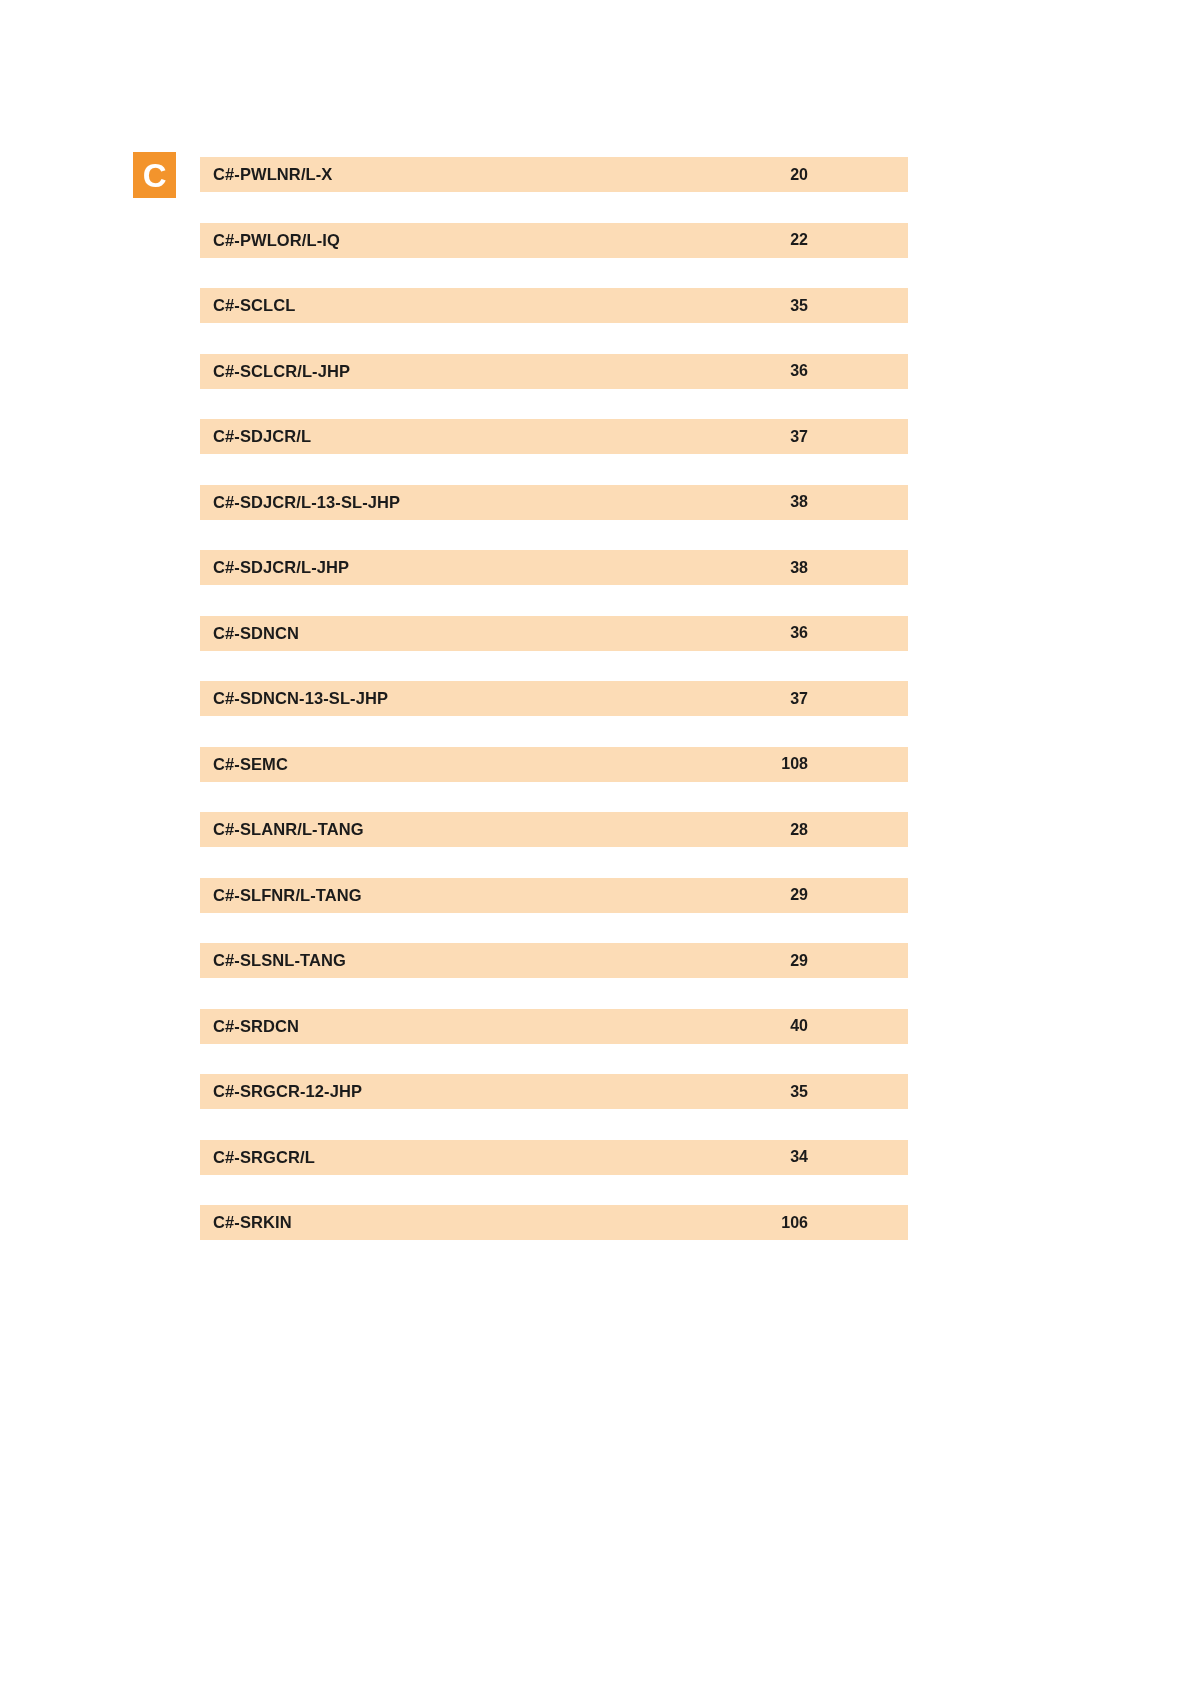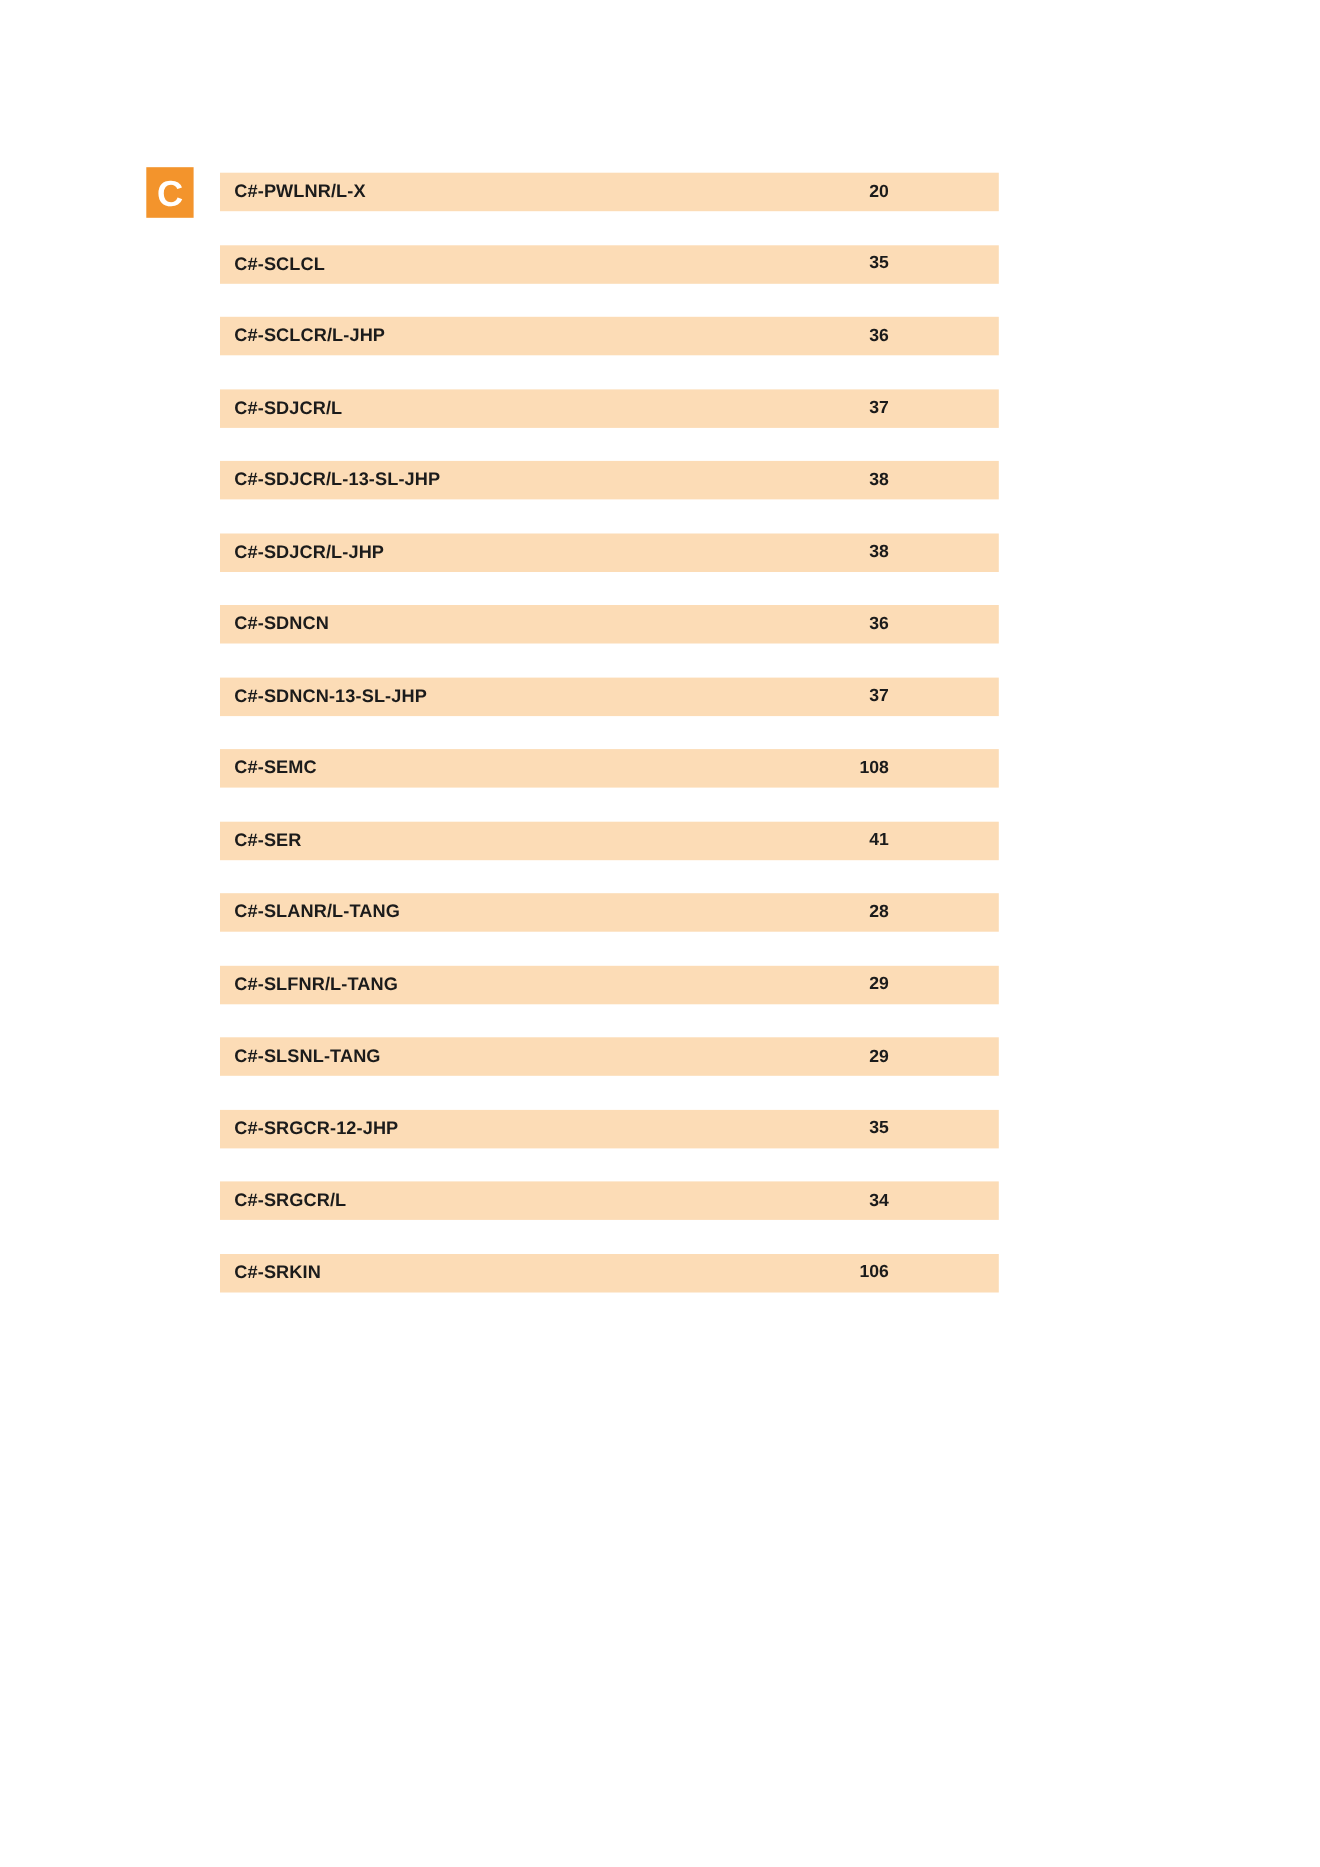--- a/index.html
+++ b/index.html
@@ -99,6 +99,10 @@
         <span class="index-row-page">20</span>
       </div>
       <div class="index-row">
+        <span class="index-row-name">C#-PWLOR/L-IQ</span>
+        <span class="index-row-page">22</span>
+      </div>
+      <div class="index-row">
         <span class="index-row-name">C#-SCLCL</span>
         <span class="index-row-page">35</span>
       </div>

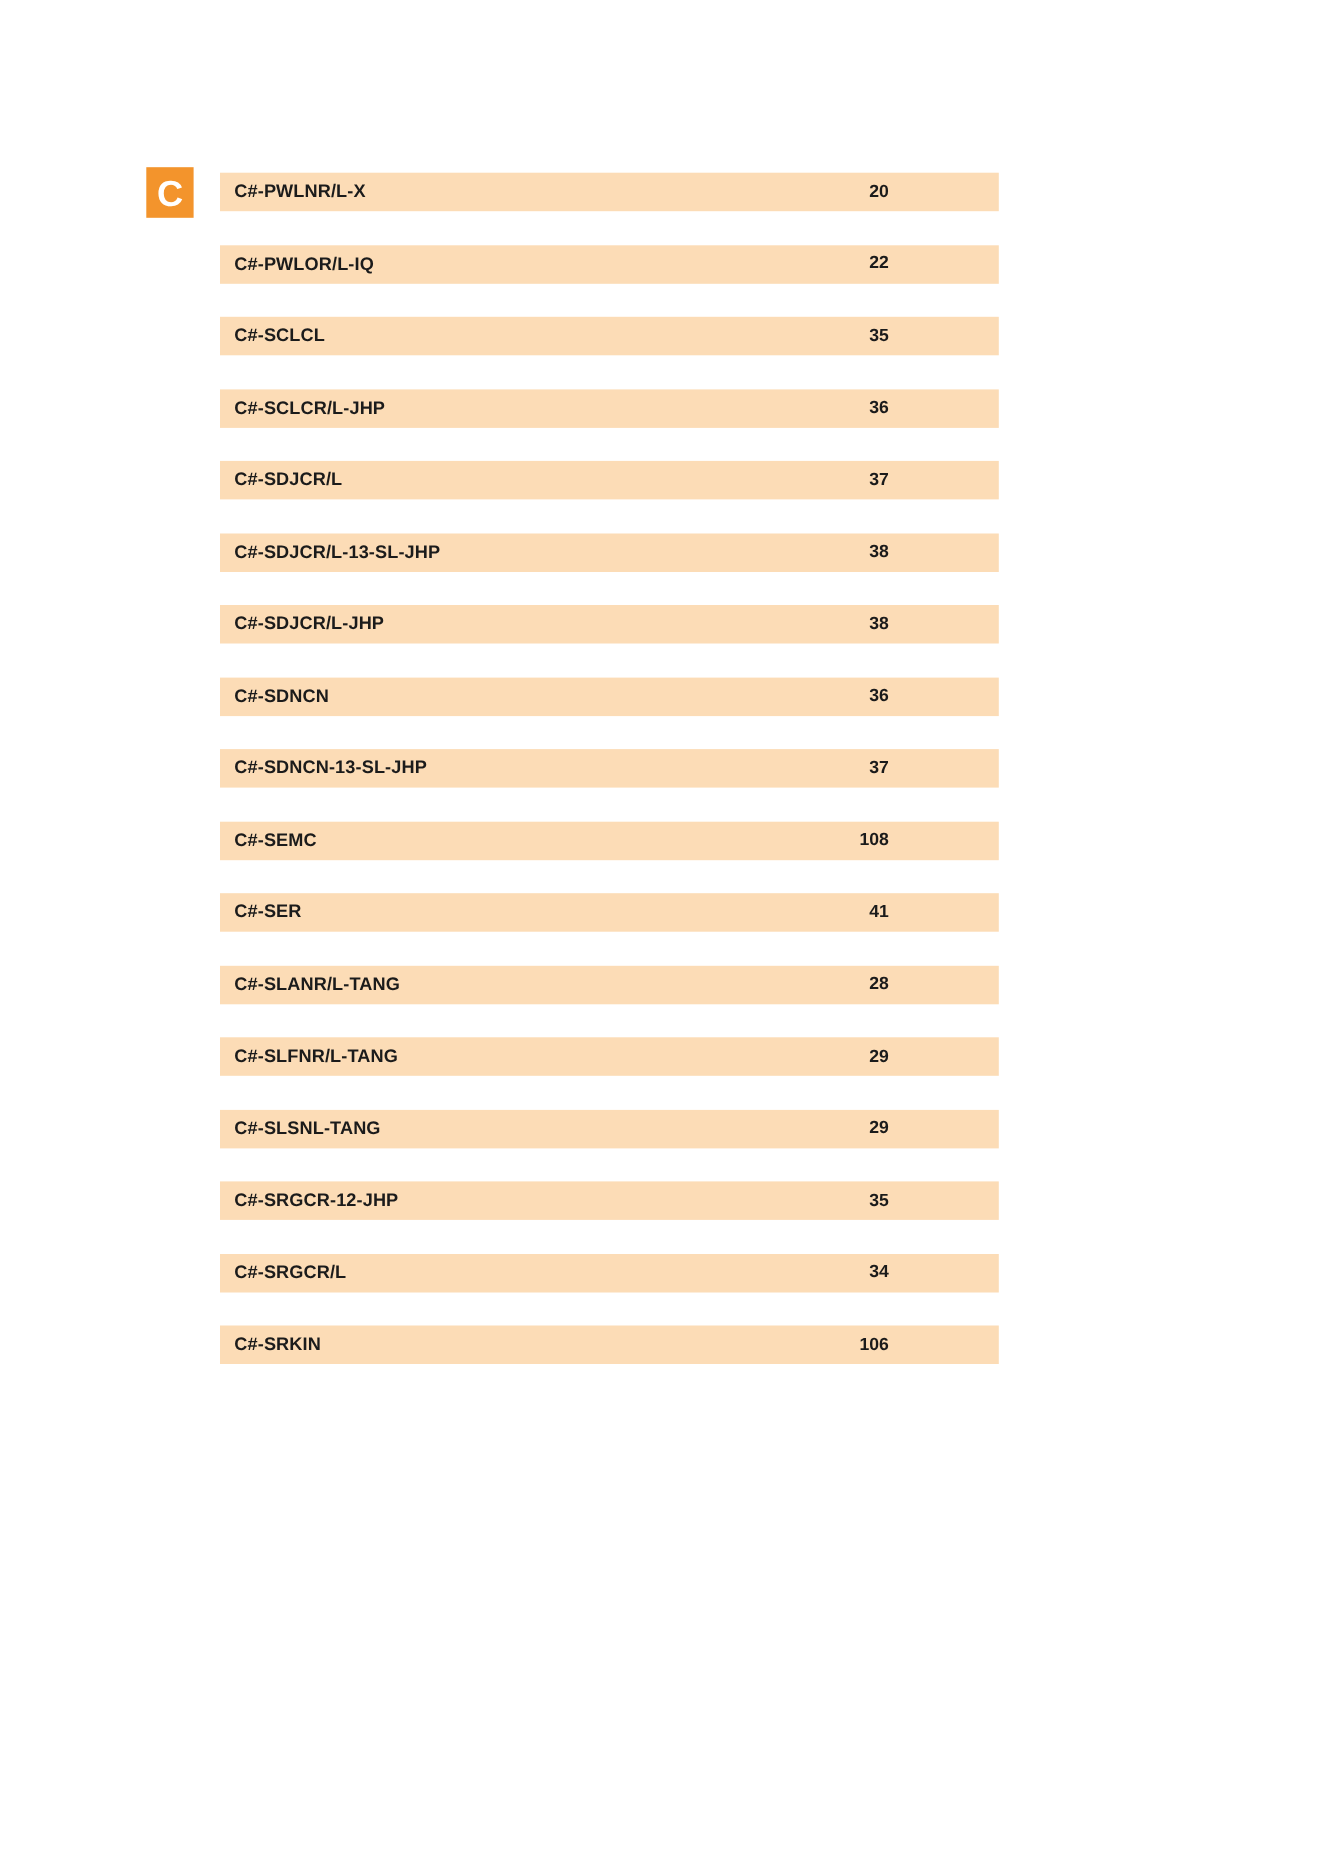--- a/index.html
+++ b/index.html
@@ -135,10 +135,6 @@
         <span class="index-row-page">108</span>
       </div>
       <div class="index-row">
-        <span class="index-row-name">C#-SER</span>
-        <span class="index-row-page">41</span>
-      </div>
-      <div class="index-row">
         <span class="index-row-name">C#-SLANR/L-TANG</span>
         <span class="index-row-page">28</span>
       </div>

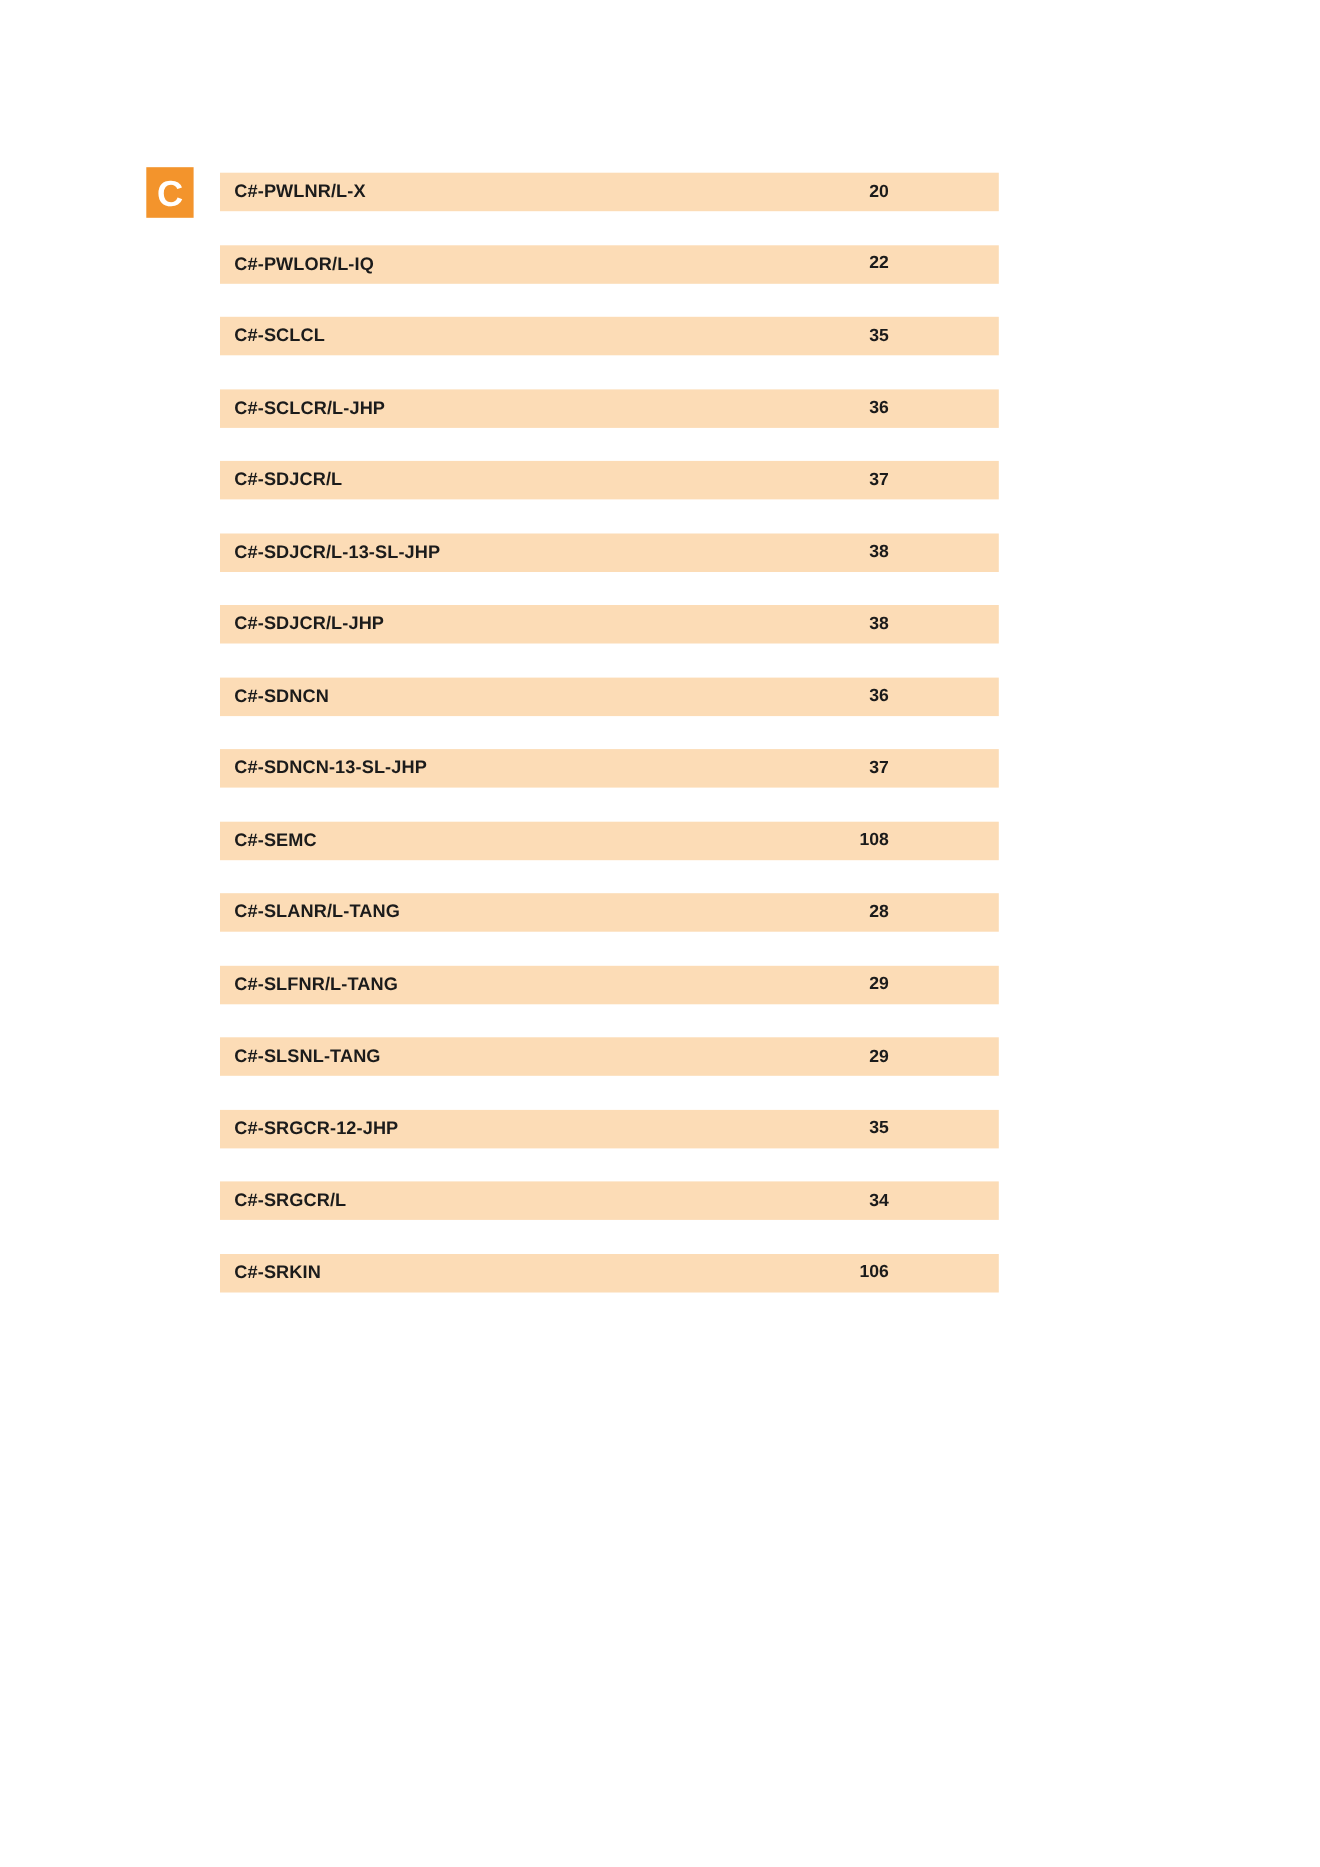--- a/index.html
+++ b/index.html
@@ -147,6 +147,10 @@
         <span class="index-row-page">29</span>
       </div>
       <div class="index-row">
+        <span class="index-row-name">C#-SRDCN</span>
+        <span class="index-row-page">40</span>
+      </div>
+      <div class="index-row">
         <span class="index-row-name">C#-SRGCR-12-JHP</span>
         <span class="index-row-page">35</span>
       </div>

